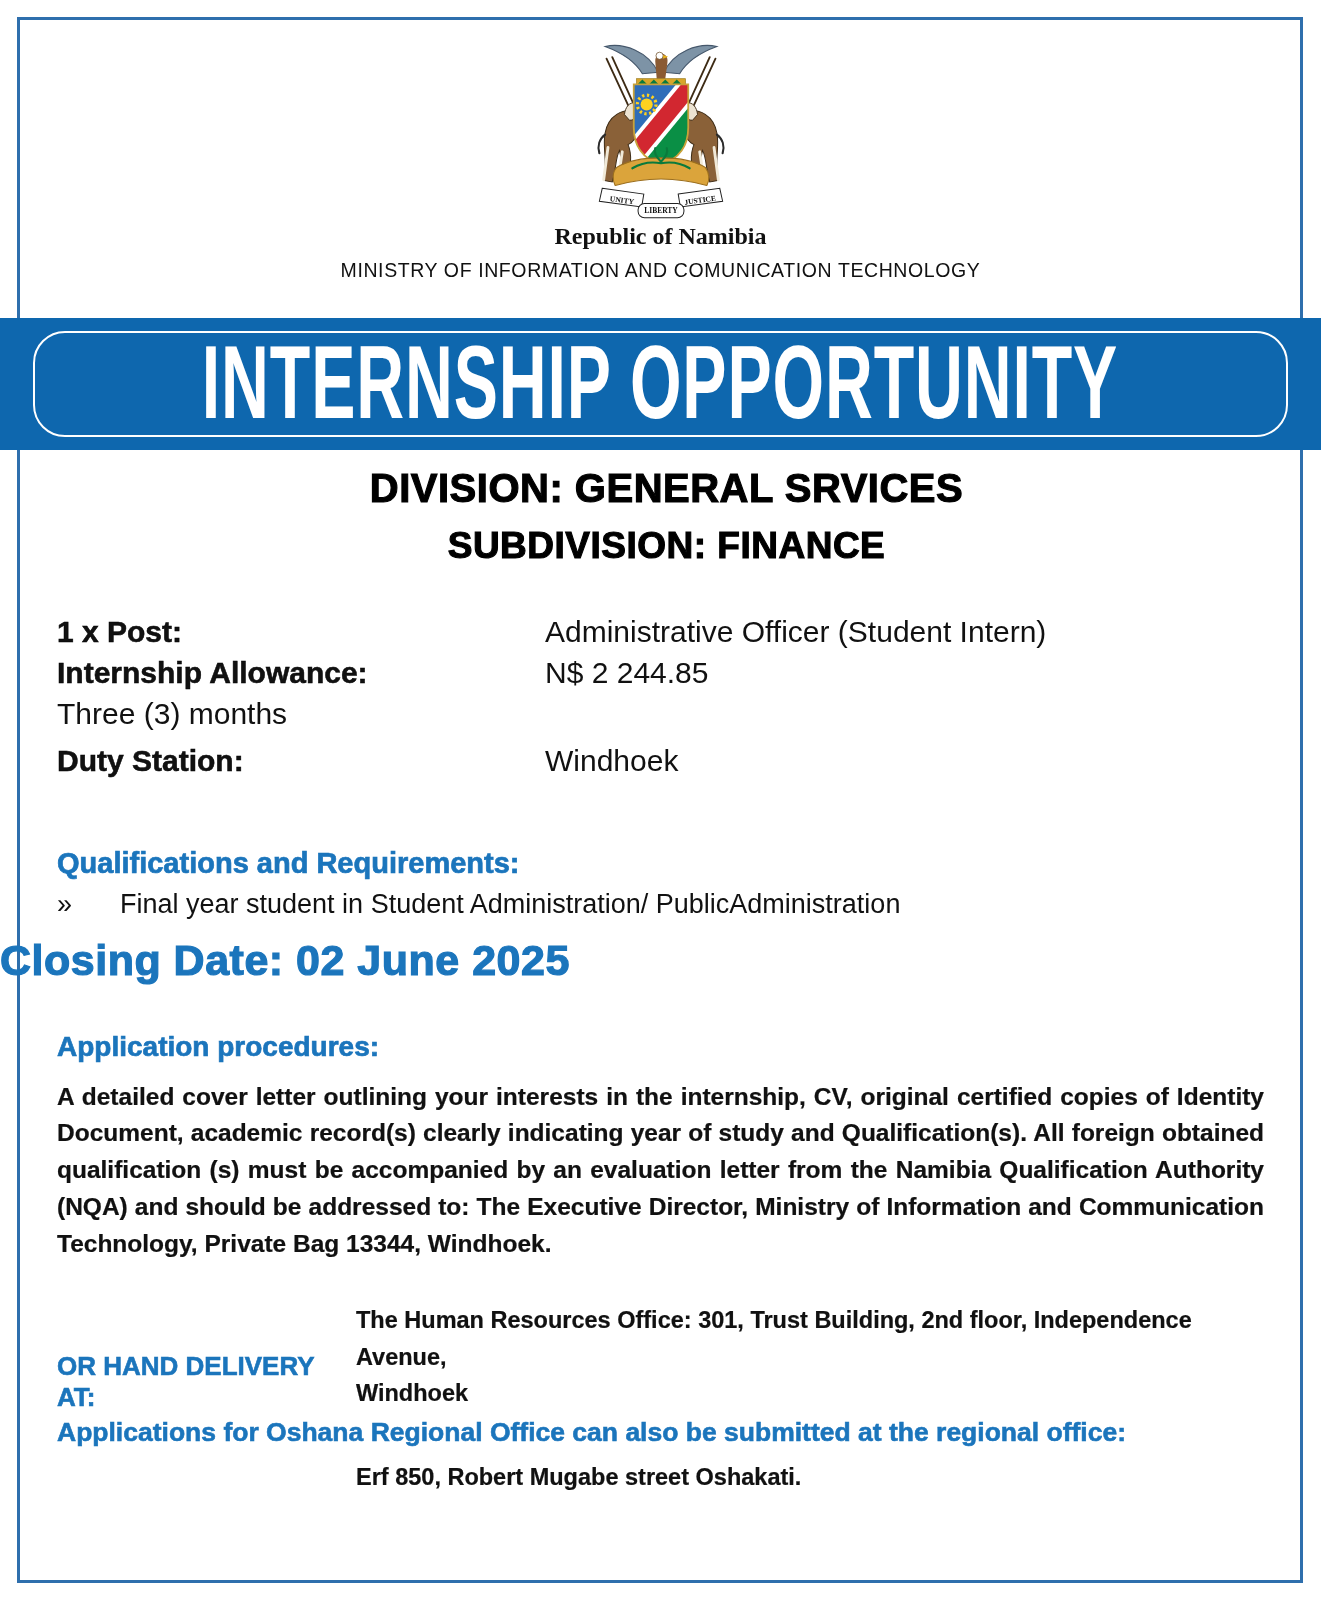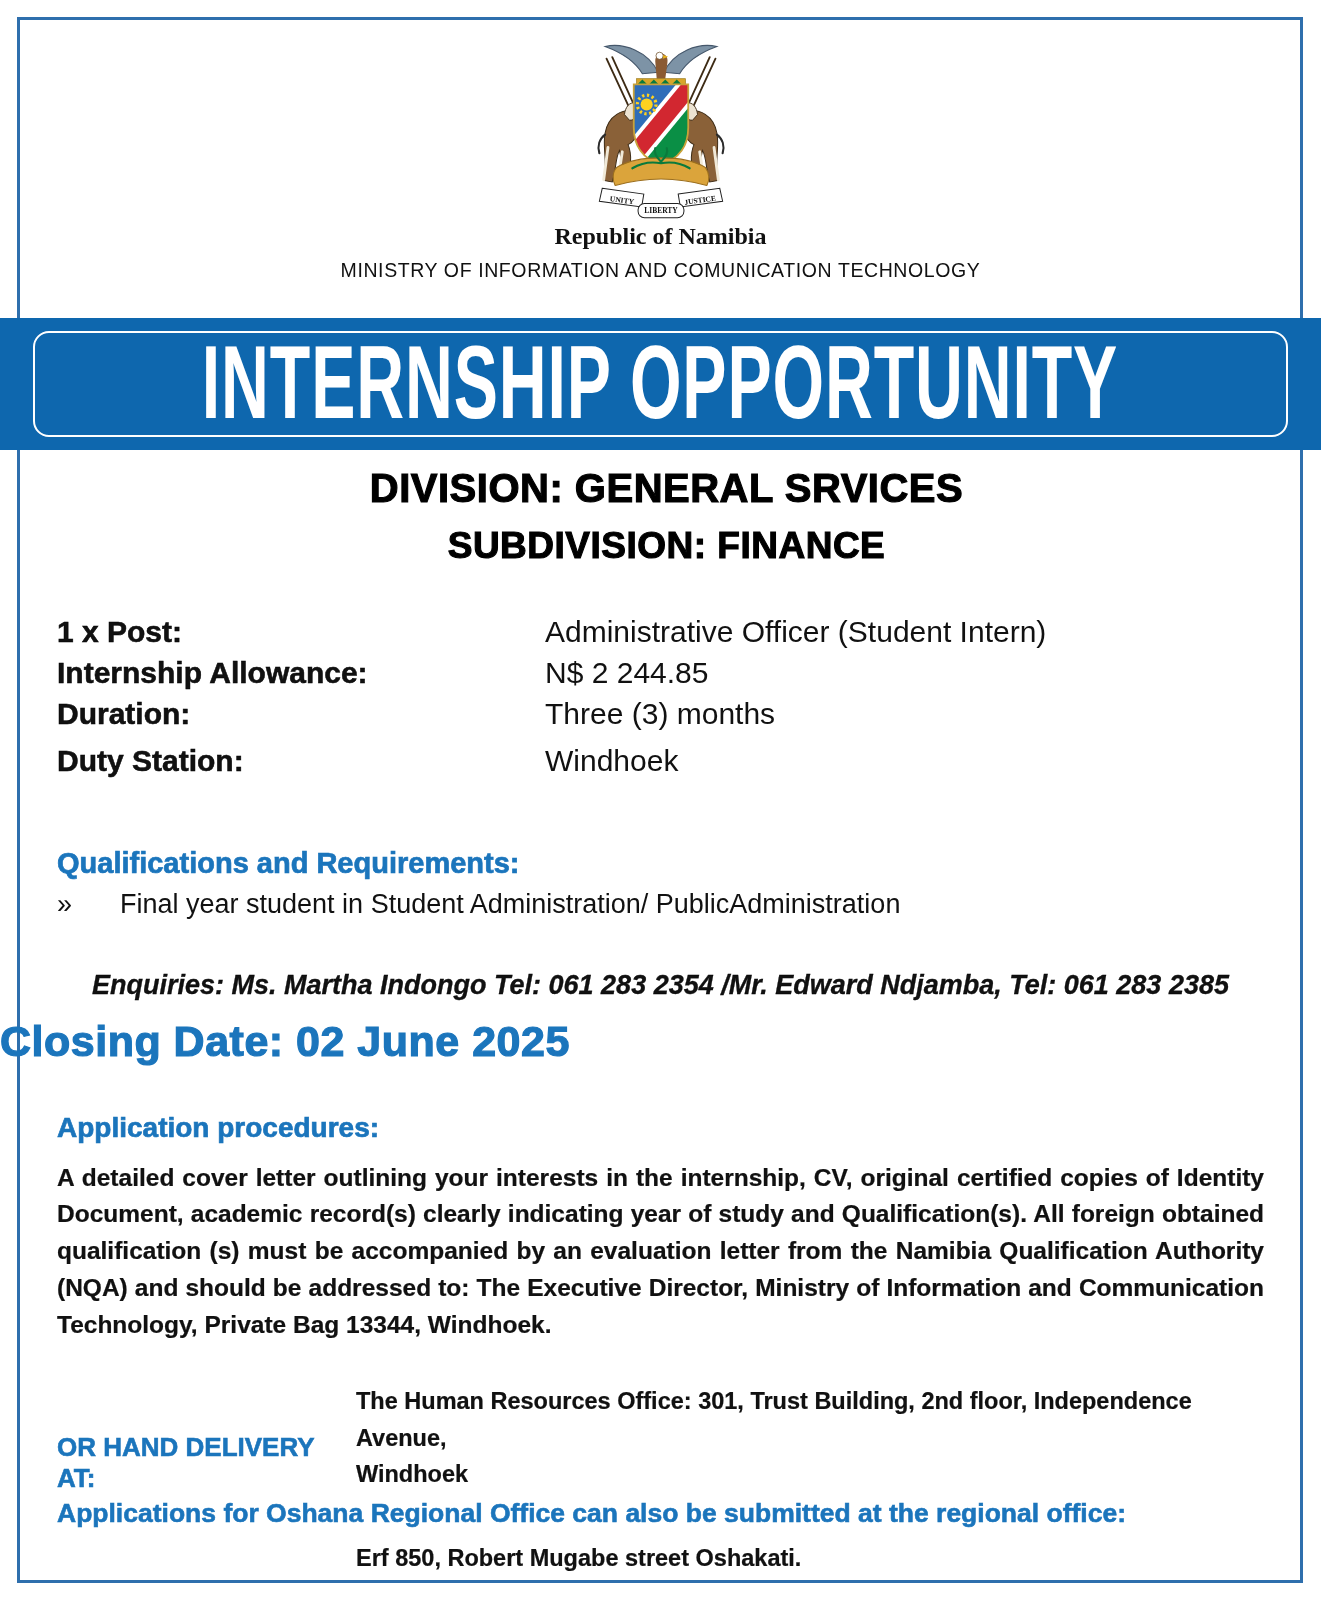--- a/index.html
+++ b/index.html
@@ -23,7 +23,7 @@
   .banner{position:relative;z-index:3;margin-top:36px;height:132px;background:#0e67ae;}
   .banner-inner{
     position:absolute;left:33px;right:33px;top:13px;bottom:13px;
-    border:2.5px solid #fff;border-radius:16px;
+    border:2.5px solid #fff;border-radius:32px;
     display:flex;align-items:center;justify-content:center;
   }
   .banner-title{

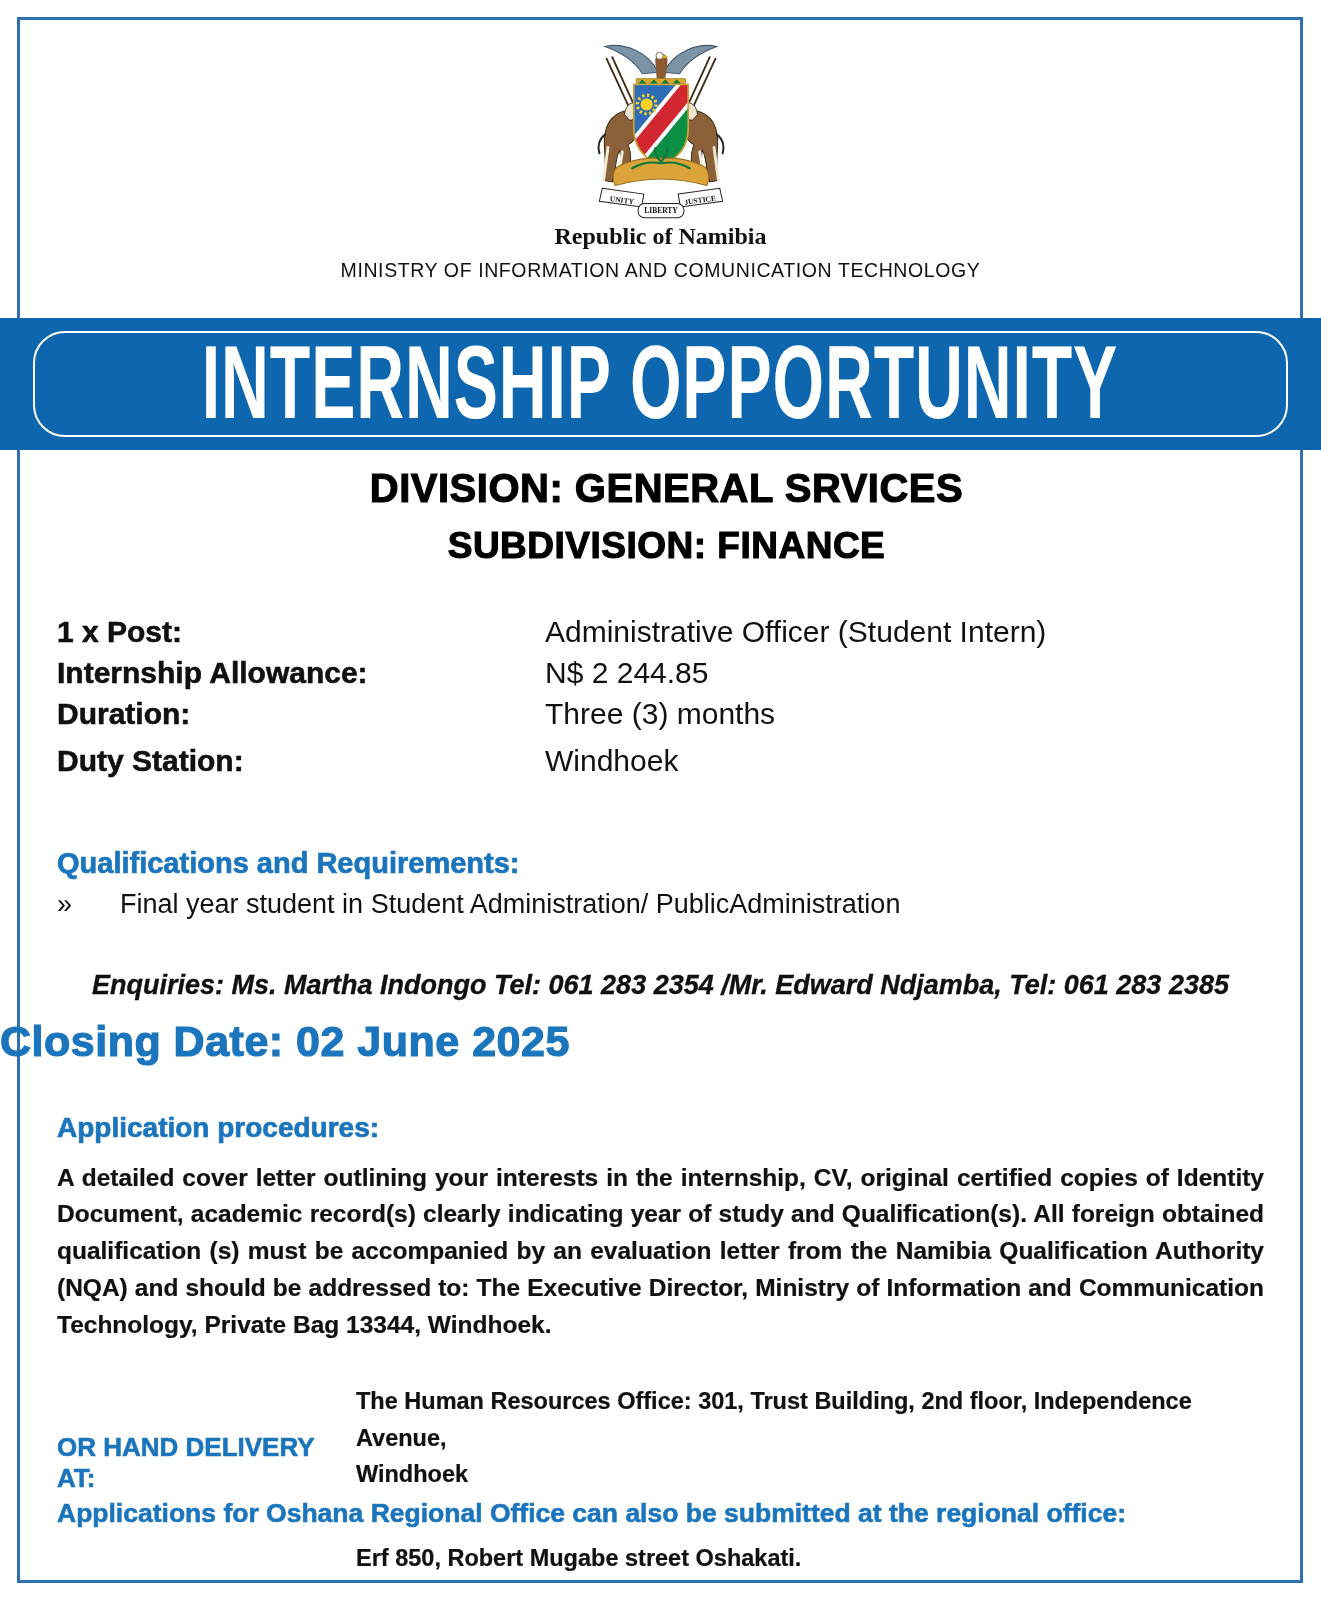--- a/index.html
+++ b/index.html
@@ -156,7 +156,6 @@
         <div class="val">N$ 2 244.85</div>
       </div>
       <div class="drow">
-        <div class="lbl">Duration:</div>
         <div class="val">Three (3) months</div>
       </div>
       <div class="drow gap">

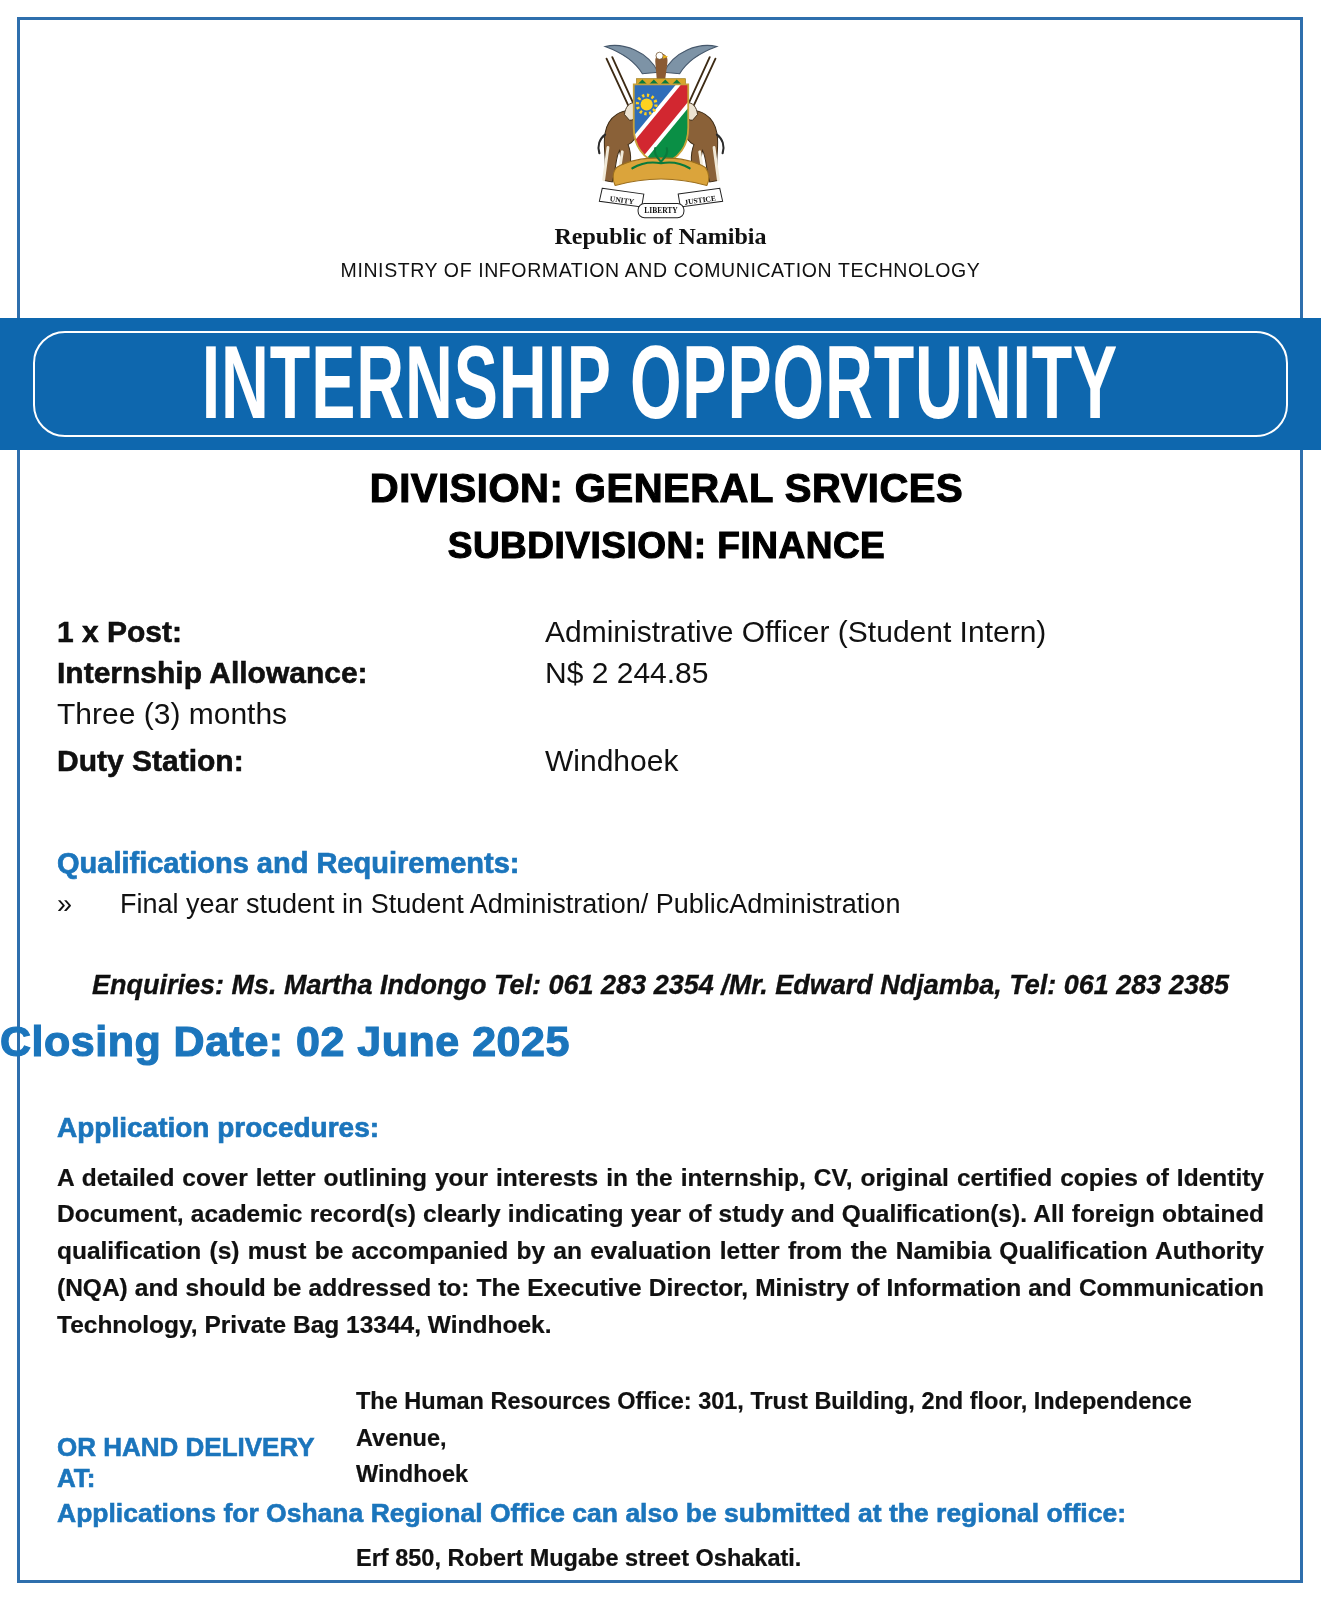--- a/index.html
+++ b/index.html
@@ -172,7 +172,6 @@
       </div>
     </div>
 
-    <div class="enquiries">Enquiries: Ms. Martha Indongo Tel: 061 283 2354 /Mr. Edward Ndjamba, Tel: 061 283 2385</div>
     <div class="closing blue">Closing Date: 02 June 2025</div>
 
     <div class="app">

